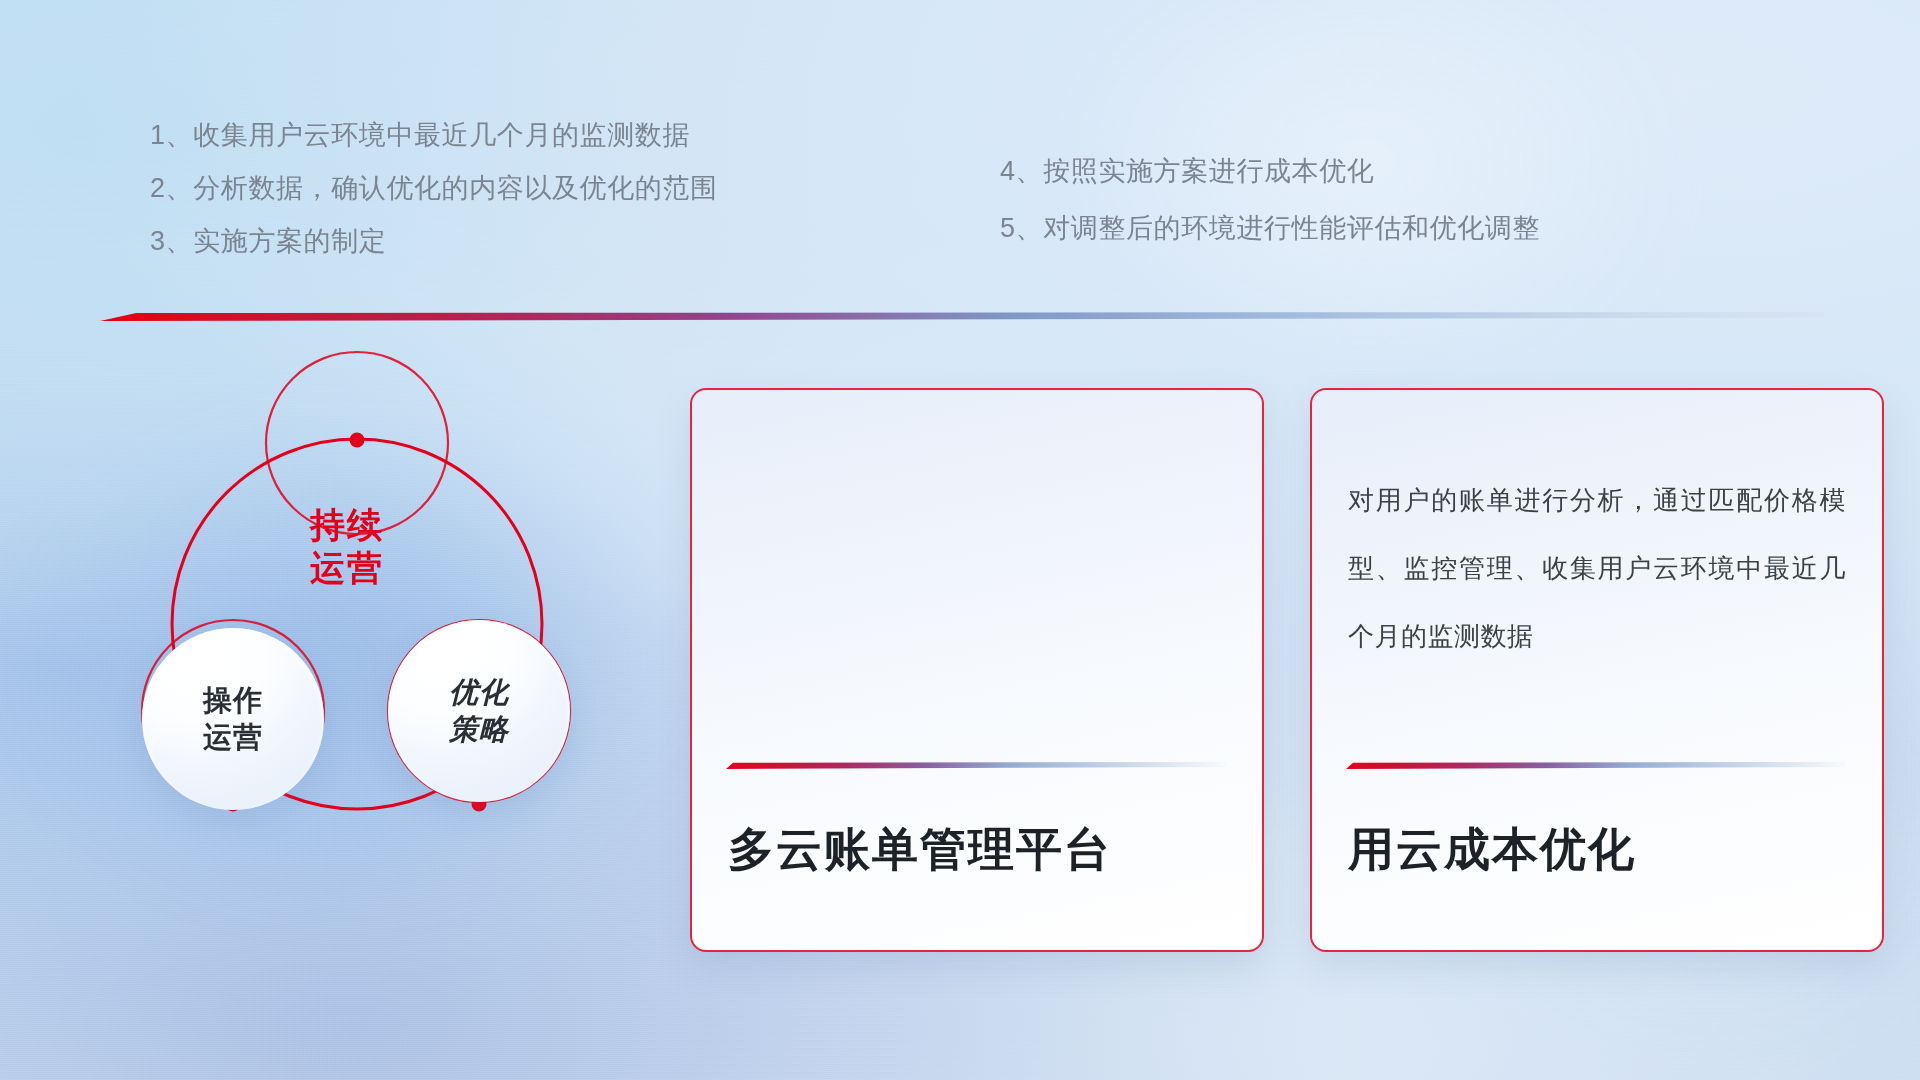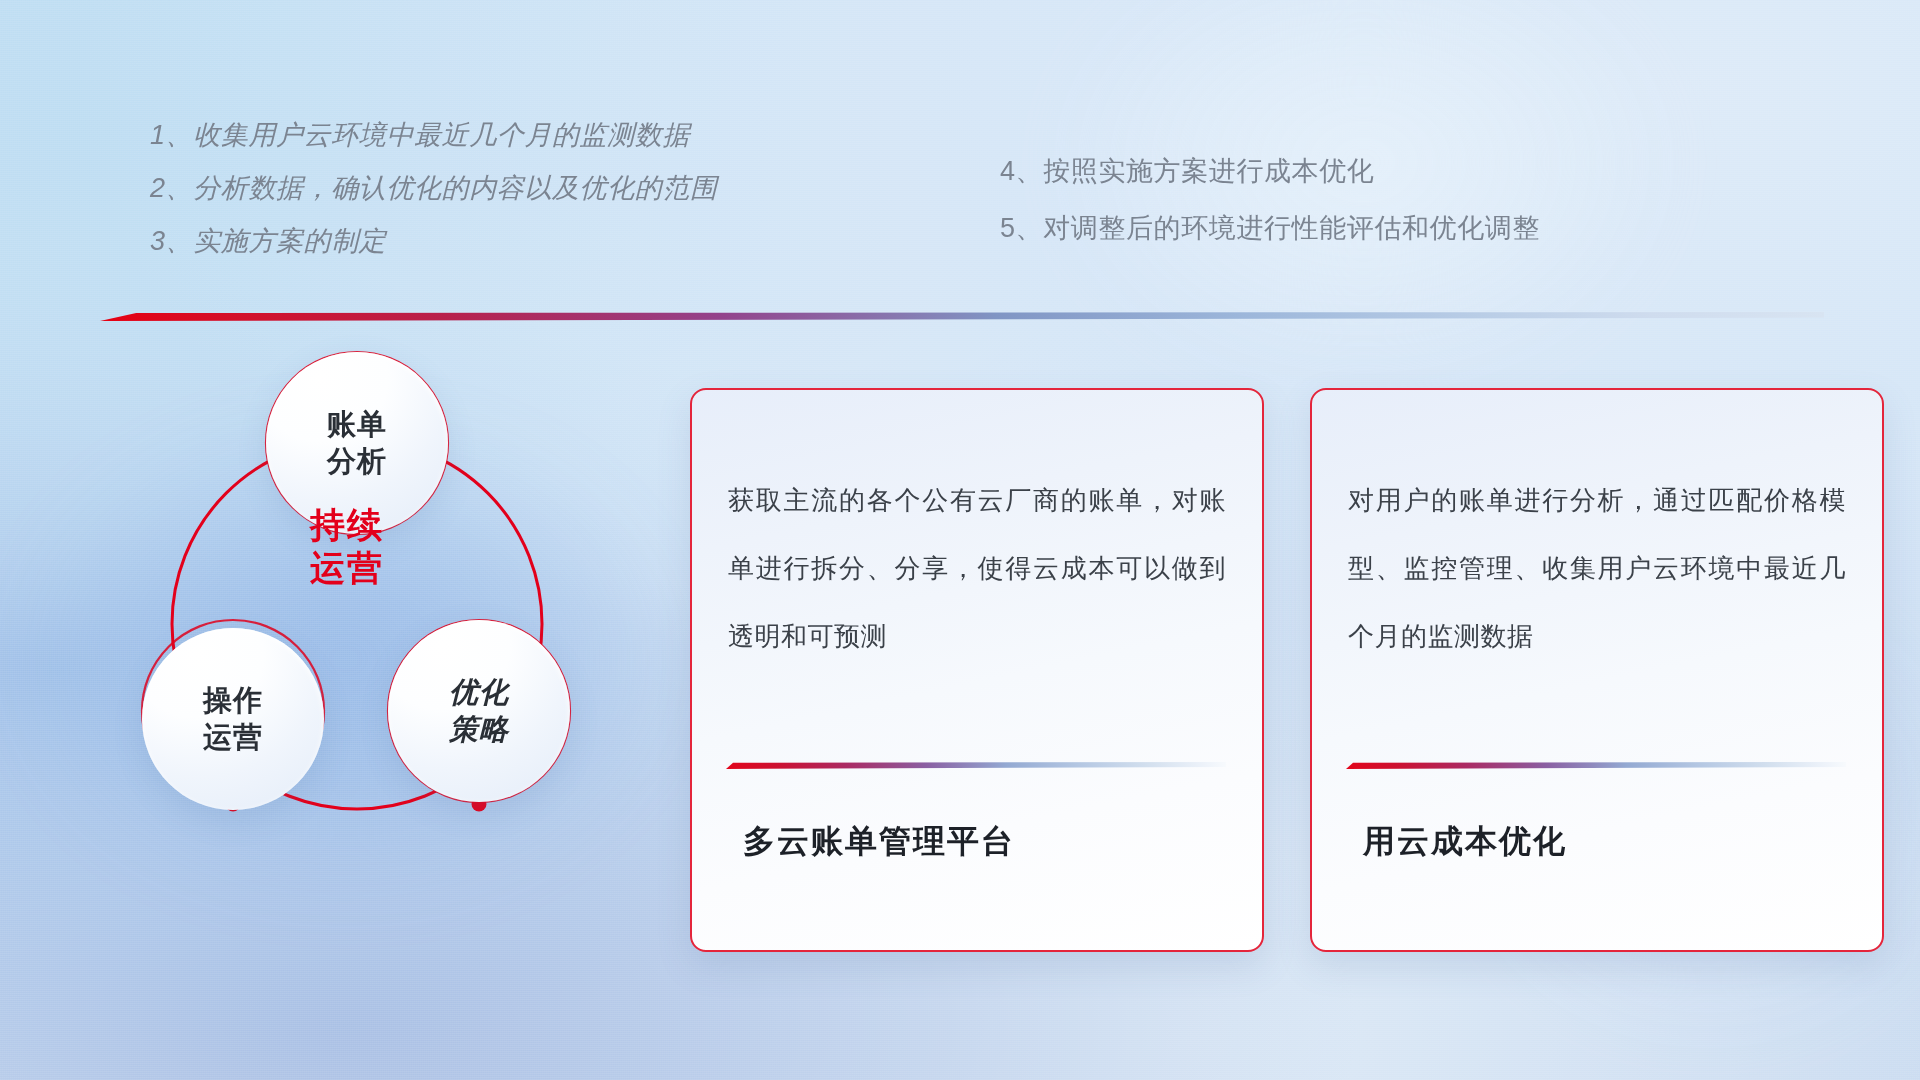--- a/index.html
+++ b/index.html
@@ -45,7 +45,7 @@
 
   
   .steps{position:absolute;left:0;top:0;width:1920px;}
-  .col-left{position:absolute;left:150px;top:122px;font-style:italic;}
+  .col-left{position:absolute;left:150px;top:122px;}
   .col-right{position:absolute;left:1000px;top:158px;}
   .step{
     font-size:27px;color:#7b8491;letter-spacing:.6px;

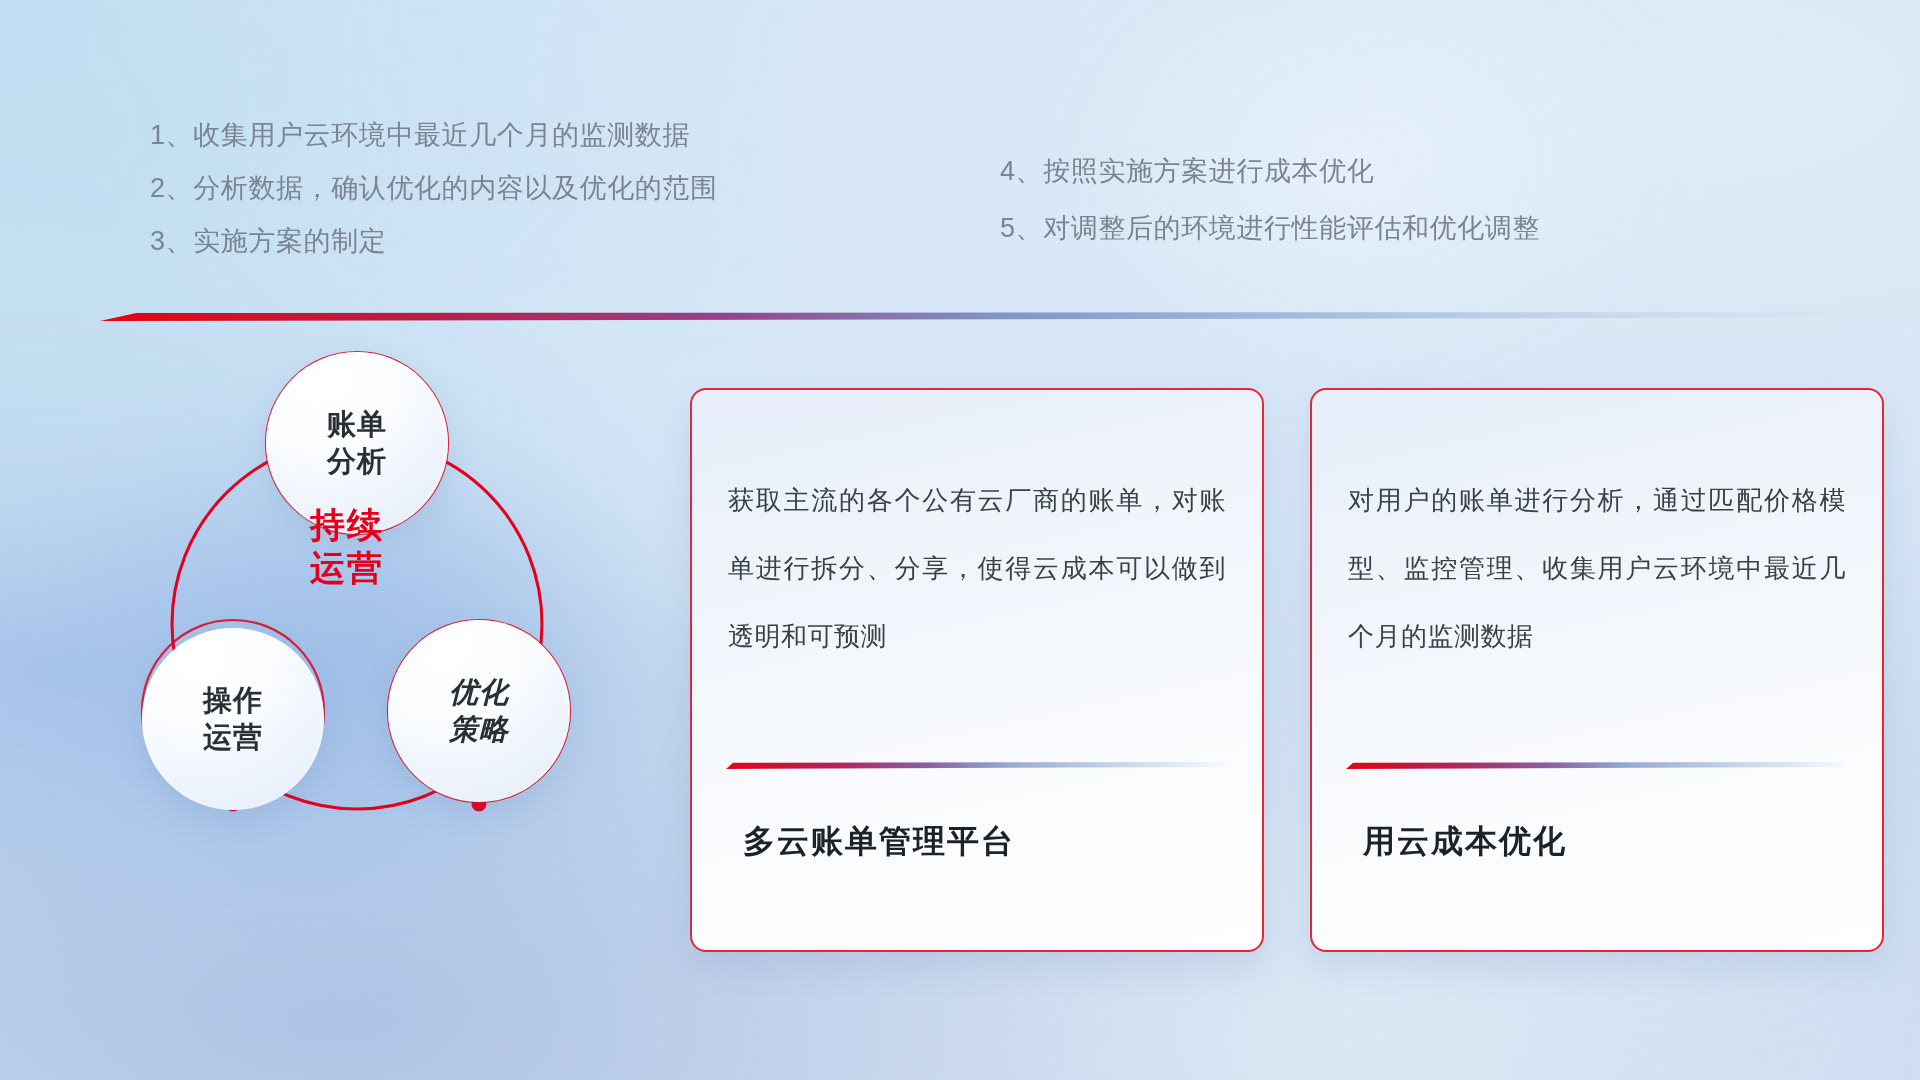--- a/index.html
+++ b/index.html
@@ -163,12 +163,6 @@
     <circle cx="383" cy="452" r="7.5" fill="#e3001b"></circle>
   </svg>
 
-  <div class="bubble bubble-b1">
-    <div class="bubble-label">
-      <div>账单</div>
-      <div>分析</div>
-    </div>
-  </div>
 
   <div class="bubble bubble-b2">
     <div class="bubble-label">

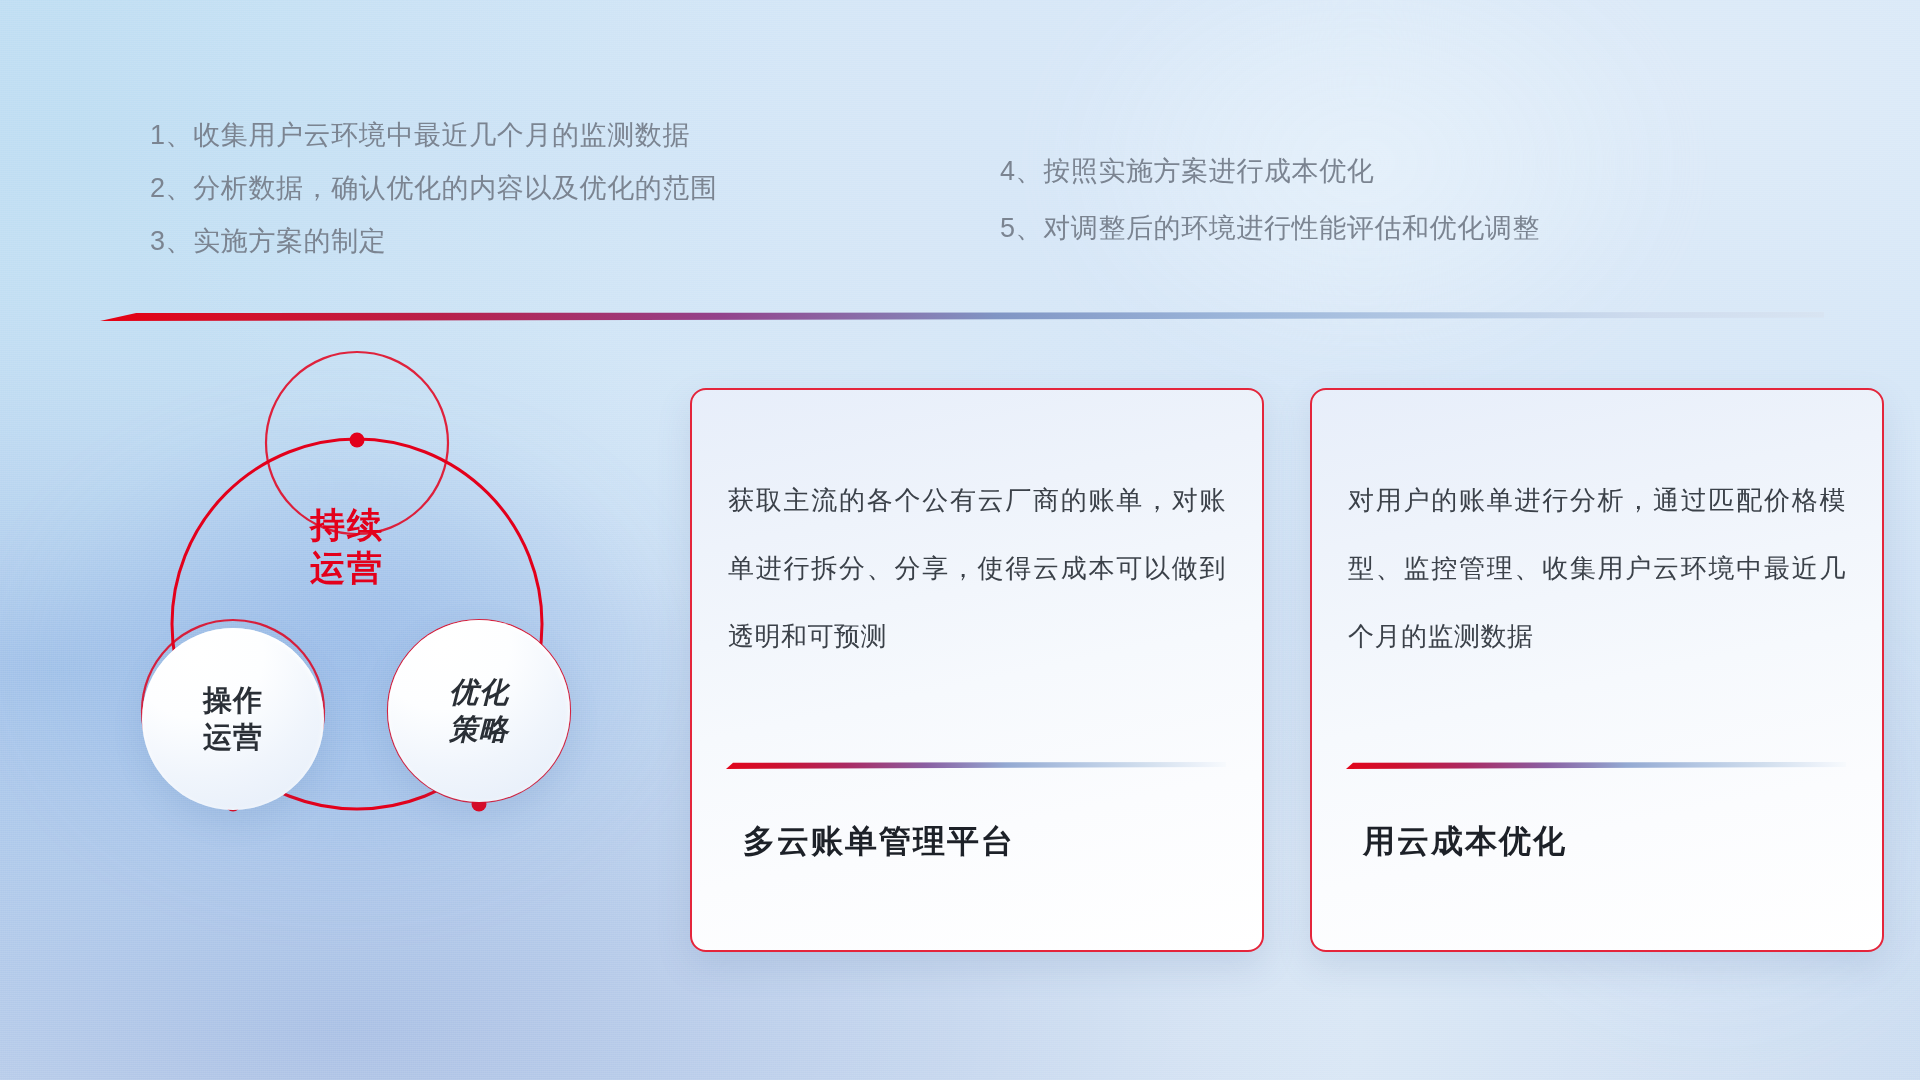--- a/index.html
+++ b/index.html
@@ -185,7 +185,6 @@
 </div>
 
 <div class="card card-1">
-  <div class="card-body">获取主流的各个公有云厂商的账单，对账单进行拆分、分享，使得云成本可以做到透明和可预测</div>
   <div class="card-rule"></div>
   <div class="card-title">多云账单管理平台</div>
 </div>

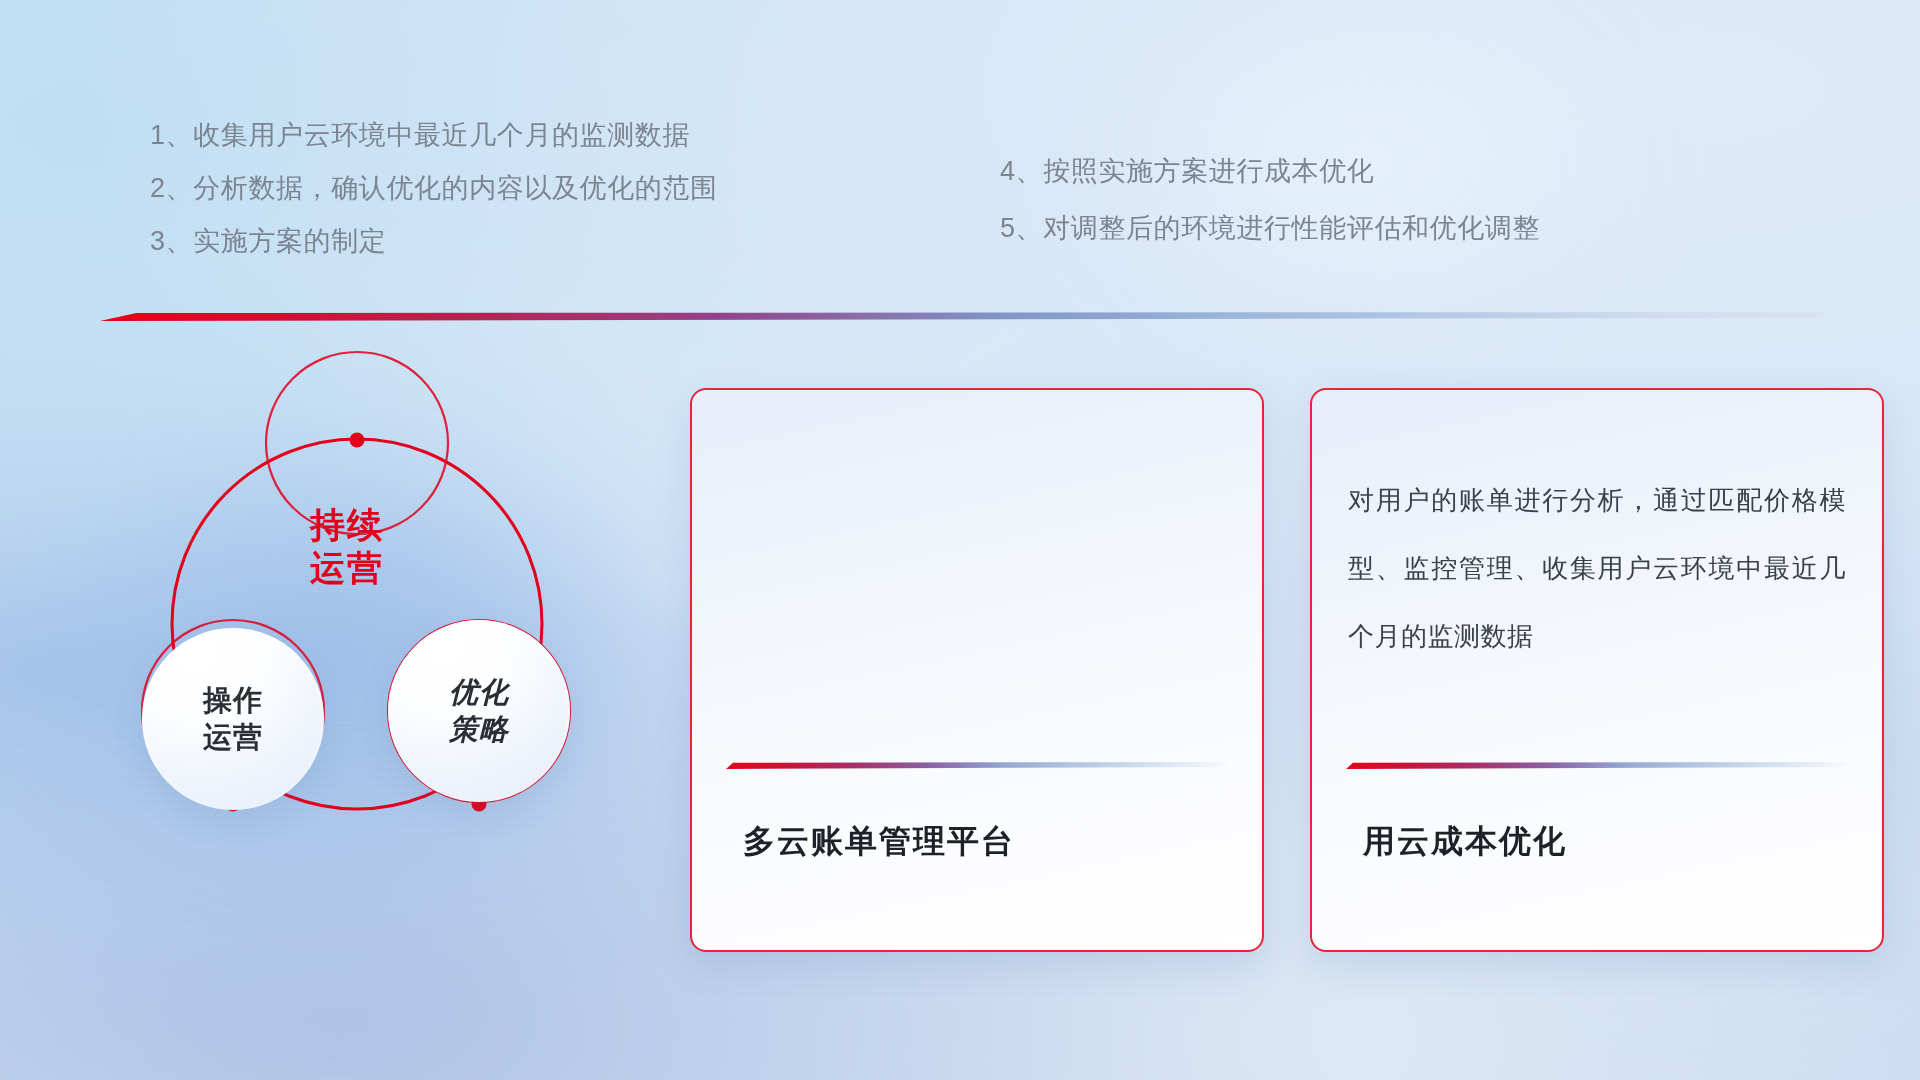--- a/index.html
+++ b/index.html
@@ -117,8 +117,8 @@
   }
   .card-title{
     position:absolute;left:36px;right:30px;top:432px;
-    font-size:32px;font-weight:700;color:#1d2128;
-    letter-spacing:2px;line-height:1.2;margin-left:15px;
+    font-size:46px;font-weight:700;color:#1d2128;
+    letter-spacing:2px;line-height:1.2;
   }
 </style>
 </head>

